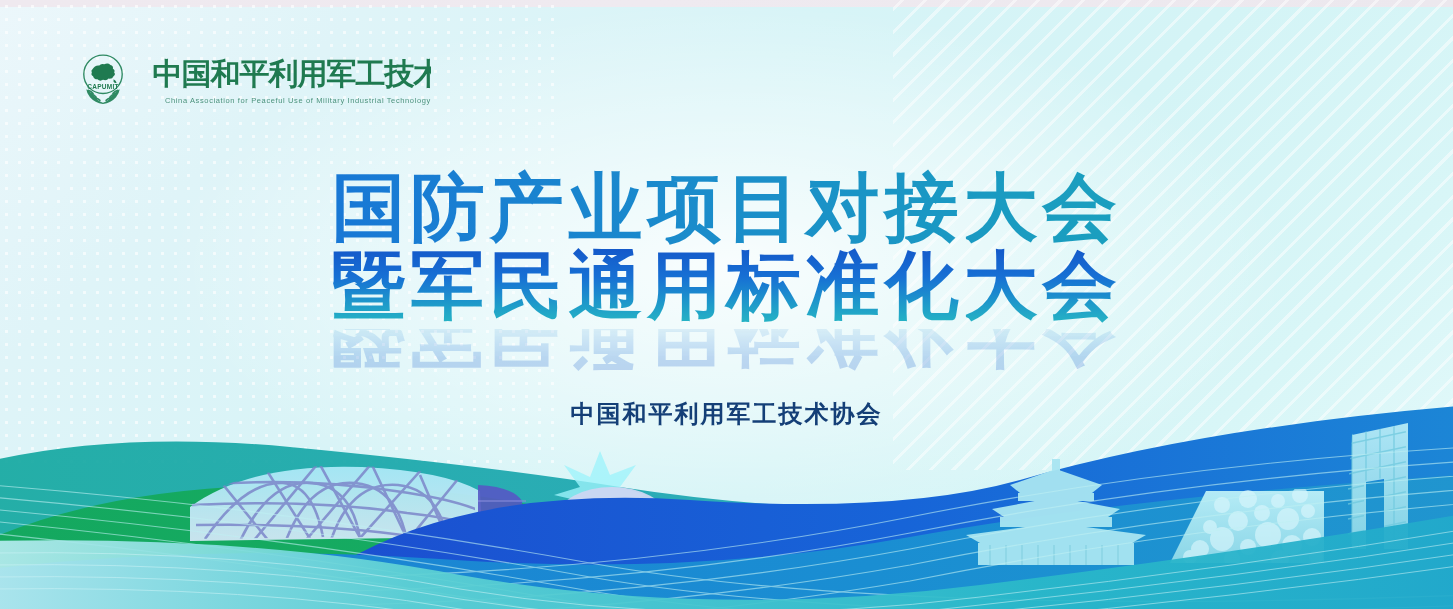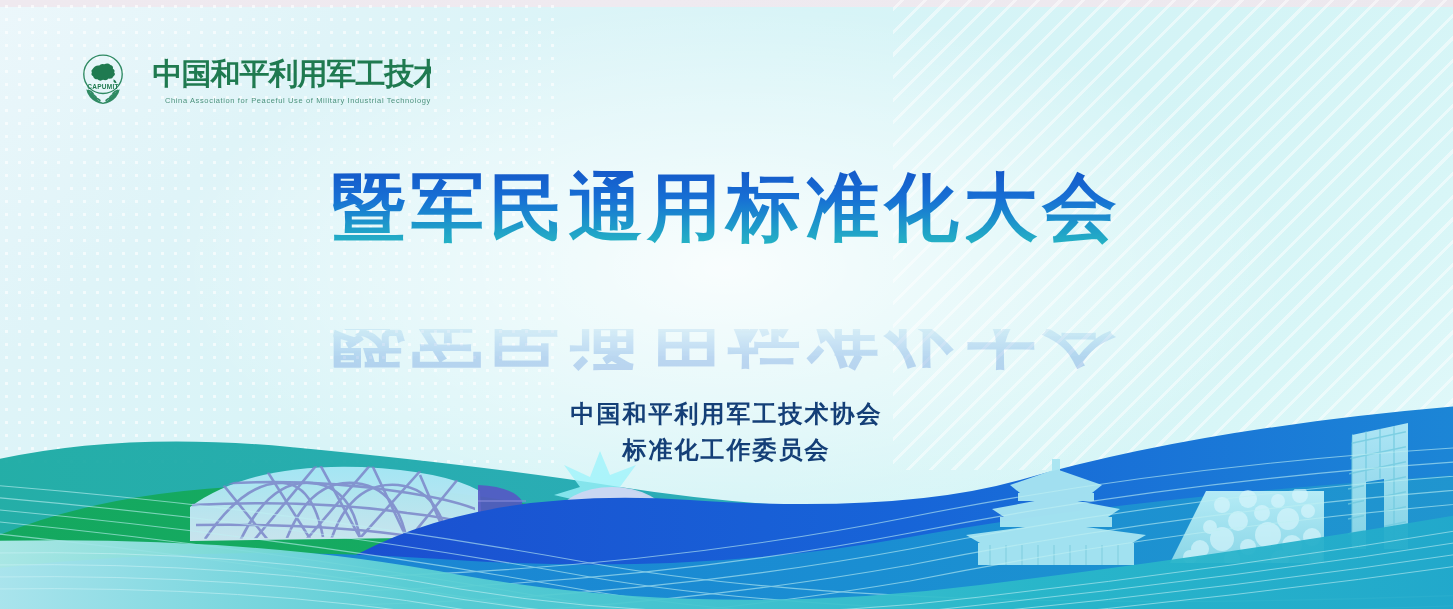--- a/index.html
+++ b/index.html
@@ -128,6 +128,7 @@
   </div>
 
   <div class="titlewrap">
+    <span class="title-line l1">国防产业项目对接大会</span>
     <span class="title-line l2">暨军民通用标准化大会</span>
   </div>
 

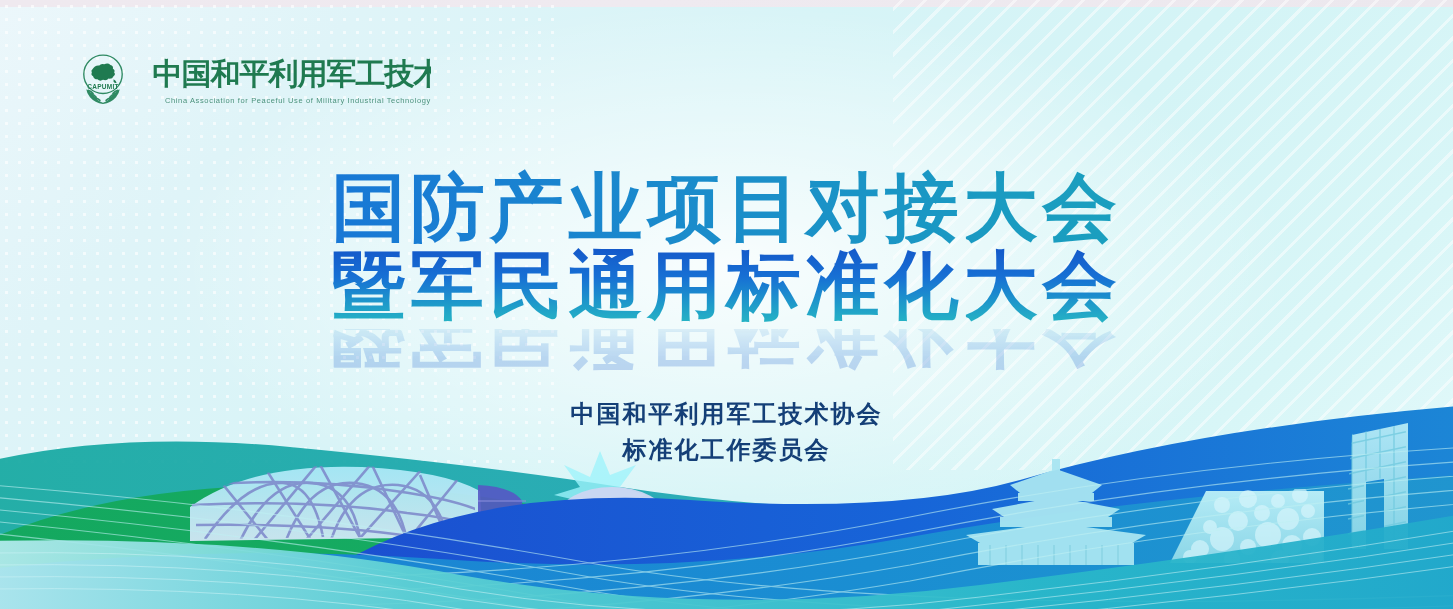--- a/index.html
+++ b/index.html
@@ -138,7 +138,6 @@
 
   <div class="subtitle">
     <div>中国和平利用军工技术协会</div>
-    <div>标准化工作委员会</div>
   </div>
 
   <svg class="scene" viewBox="0 0 1453 220" preserveAspectRatio="none">

